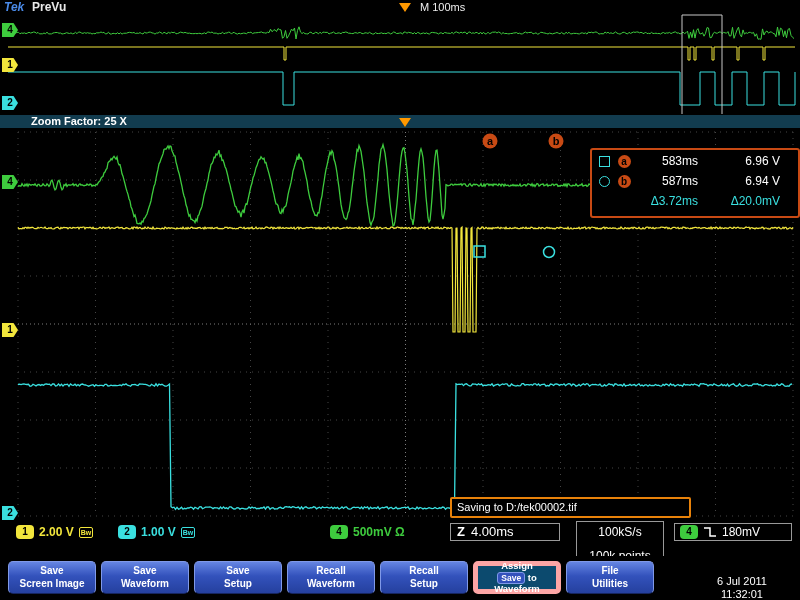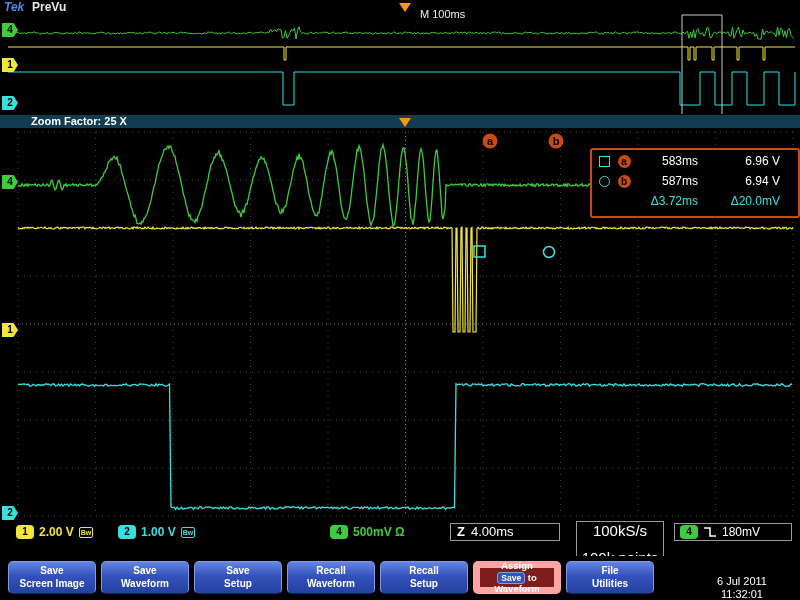--- a/index.html
+++ b/index.html
@@ -12,7 +12,7 @@
   .prevu{position:absolute;left:32px;top:0;font-size:12px;font-weight:bold;color:#e8e8e8;}
   .tri-down{width:0;height:0;border-left:6px solid transparent;border-right:6px solid transparent;border-top:9px solid #ff9800;}
   .topbar .tri-down{position:absolute;left:399px;top:3px;}
-  .tb-label{position:absolute;left:420px;top:8px;font-size:11px;color:#eee;text-align:right;}
+  .tb-label{position:absolute;left:420px;top:1px;font-size:11px;color:#eee;text-align:right;}
 
   
   .overview{position:absolute;left:0;top:14px;width:800px;height:101px;}

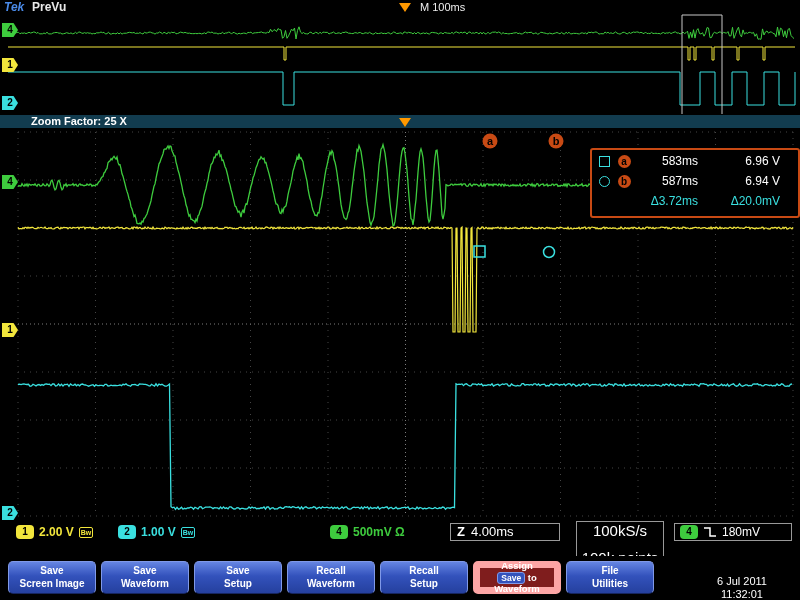--- a/index.html
+++ b/index.html
@@ -158,6 +158,7 @@
       <span class="cur-delta">Δ20.0mV</span>
     </div>
 
+    <div class="msgbox">Saving to D:/tek00002.tif</div>
   </div>
 
   <div class="statusbar">

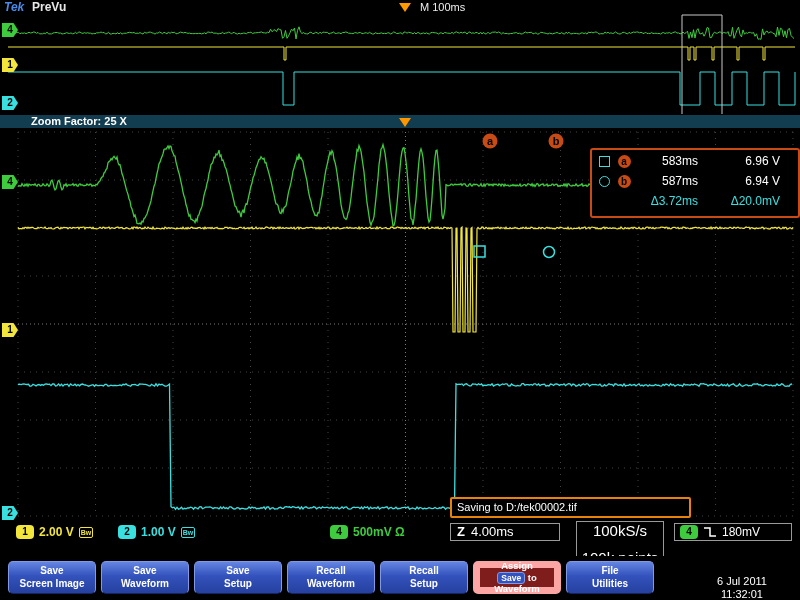--- a/index.html
+++ b/index.html
@@ -56,7 +56,7 @@
   .sb-box{position:absolute;background:#000;border:1px solid #999;color:#fff;box-sizing:border-box;}
   .zbox{left:450px;top:3px;width:110px;height:18px;font-size:13px;line-height:16px;padding-left:6px;}
   .zsym{font-weight:bold;margin-right:6px;}
-  .sampbox{left:576px;top:1px;width:88px;height:45px;font-size:15px;text-align:center;
+  .sampbox{left:576px;top:1px;width:88px;height:45px;font-size:12px;text-align:center;
            display:flex;flex-direction:column;justify-content:center;gap:10px;}
   .trigbox{left:674px;top:3px;width:118px;height:18px;display:flex;align-items:center;gap:5px;padding-left:5px;font-size:12px;}
 

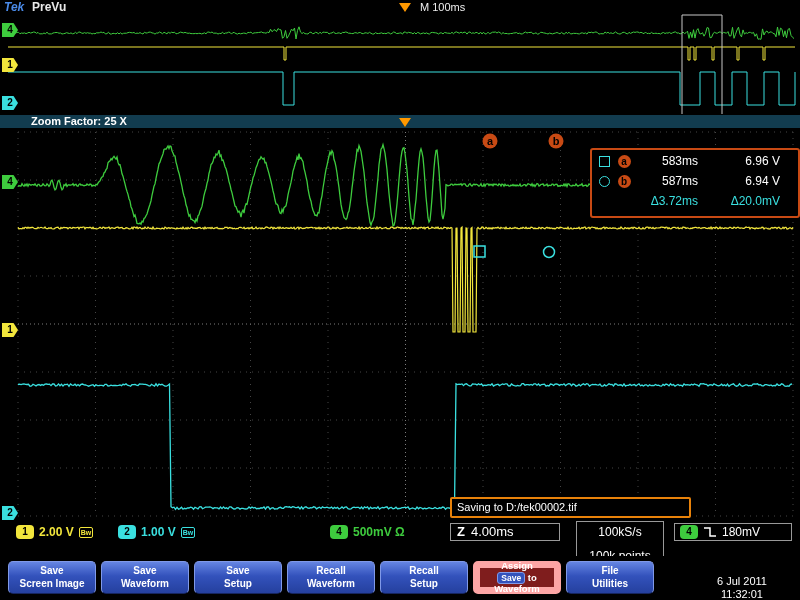--- a/index.html
+++ b/index.html
@@ -67,7 +67,7 @@
         background:linear-gradient(180deg,#6585e2 0%,#3352bc 45%,#25409e 100%);
         border:1px solid #8099e8;border-bottom-color:#16255e;color:#fff;font-size:10px;font-weight:bold;
         text-align:center;display:flex;flex-direction:column;justify-content:center;line-height:1.25;box-sizing:border-box;}
-  .mbtn.dark{background:#7f1d1d;border:7px solid #fca5a5;font-size:9.5px;line-height:1.1;}
+  .mbtn.dark{background:#0c4a6e;border:5px solid #fca5a5;font-size:9.5px;line-height:1.1;}
   .savebadge{display:inline-block;background:#3352bc;border:1px solid #8099e8;border-radius:3px;
              padding:0 3px;font-size:8.5px;line-height:10px;}
   .datetime{margin-left:auto;margin-right:8px;width:100px;color:#fff;font-size:11px;text-align:center;

